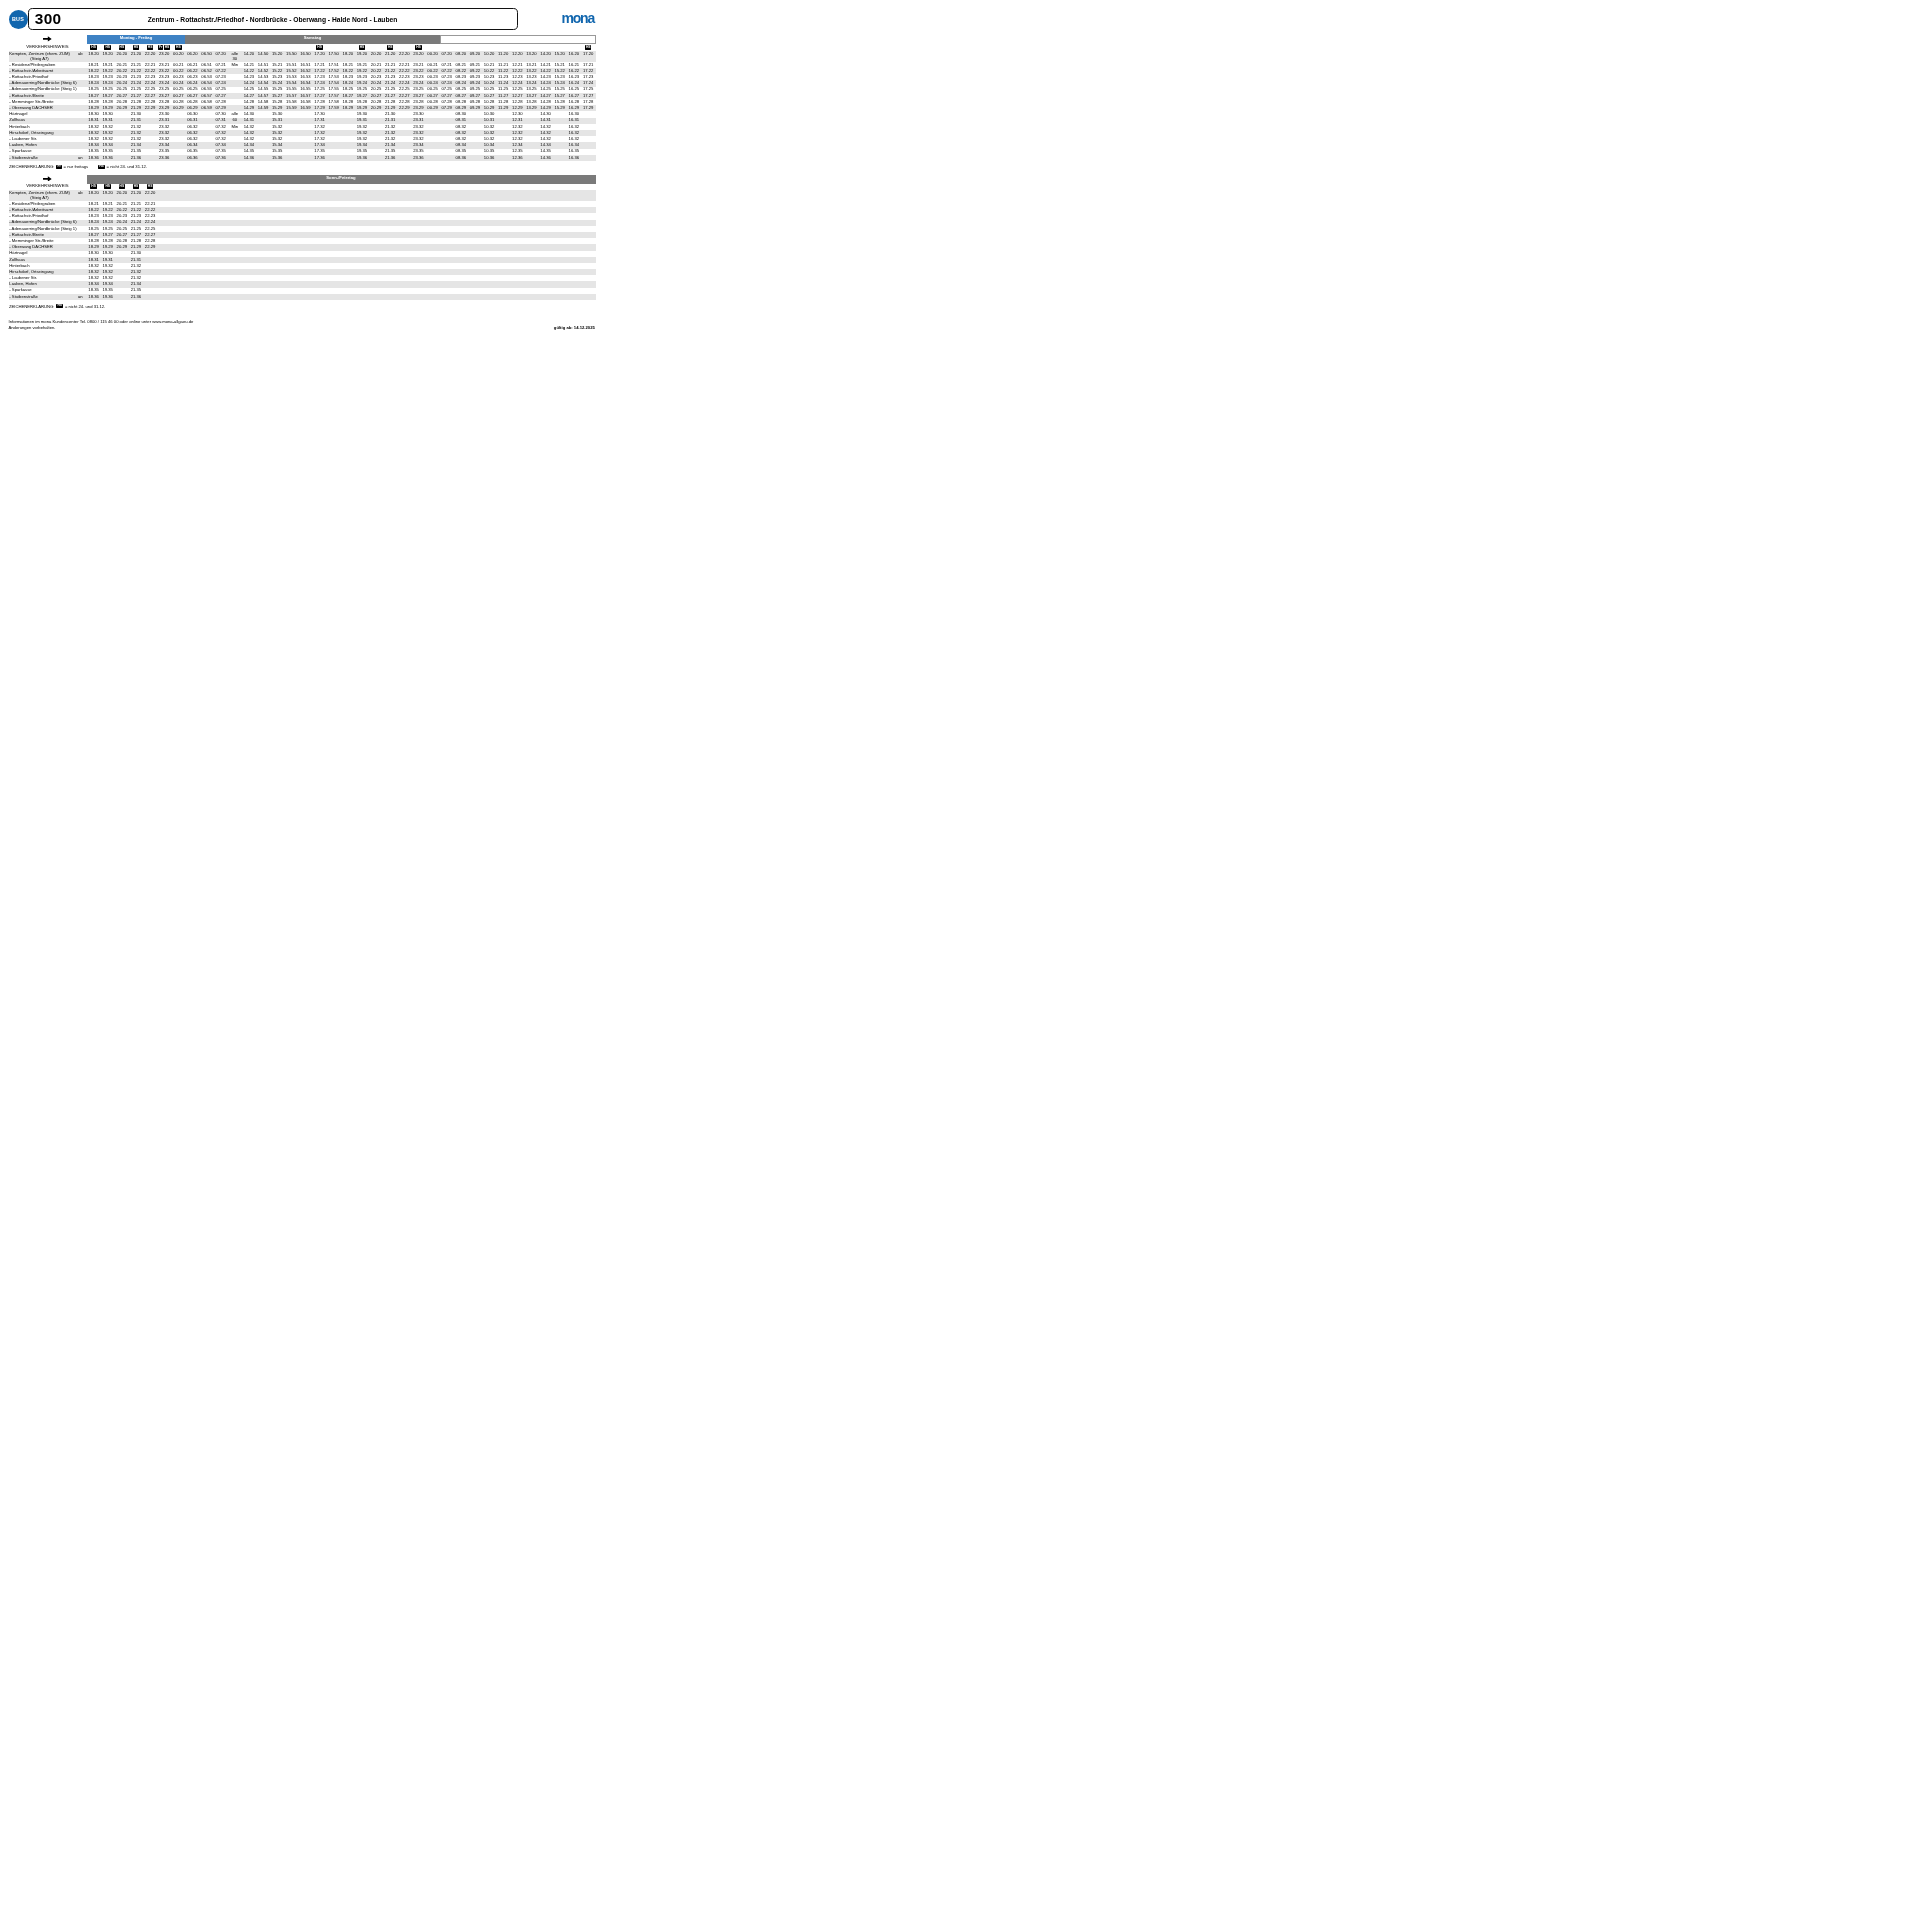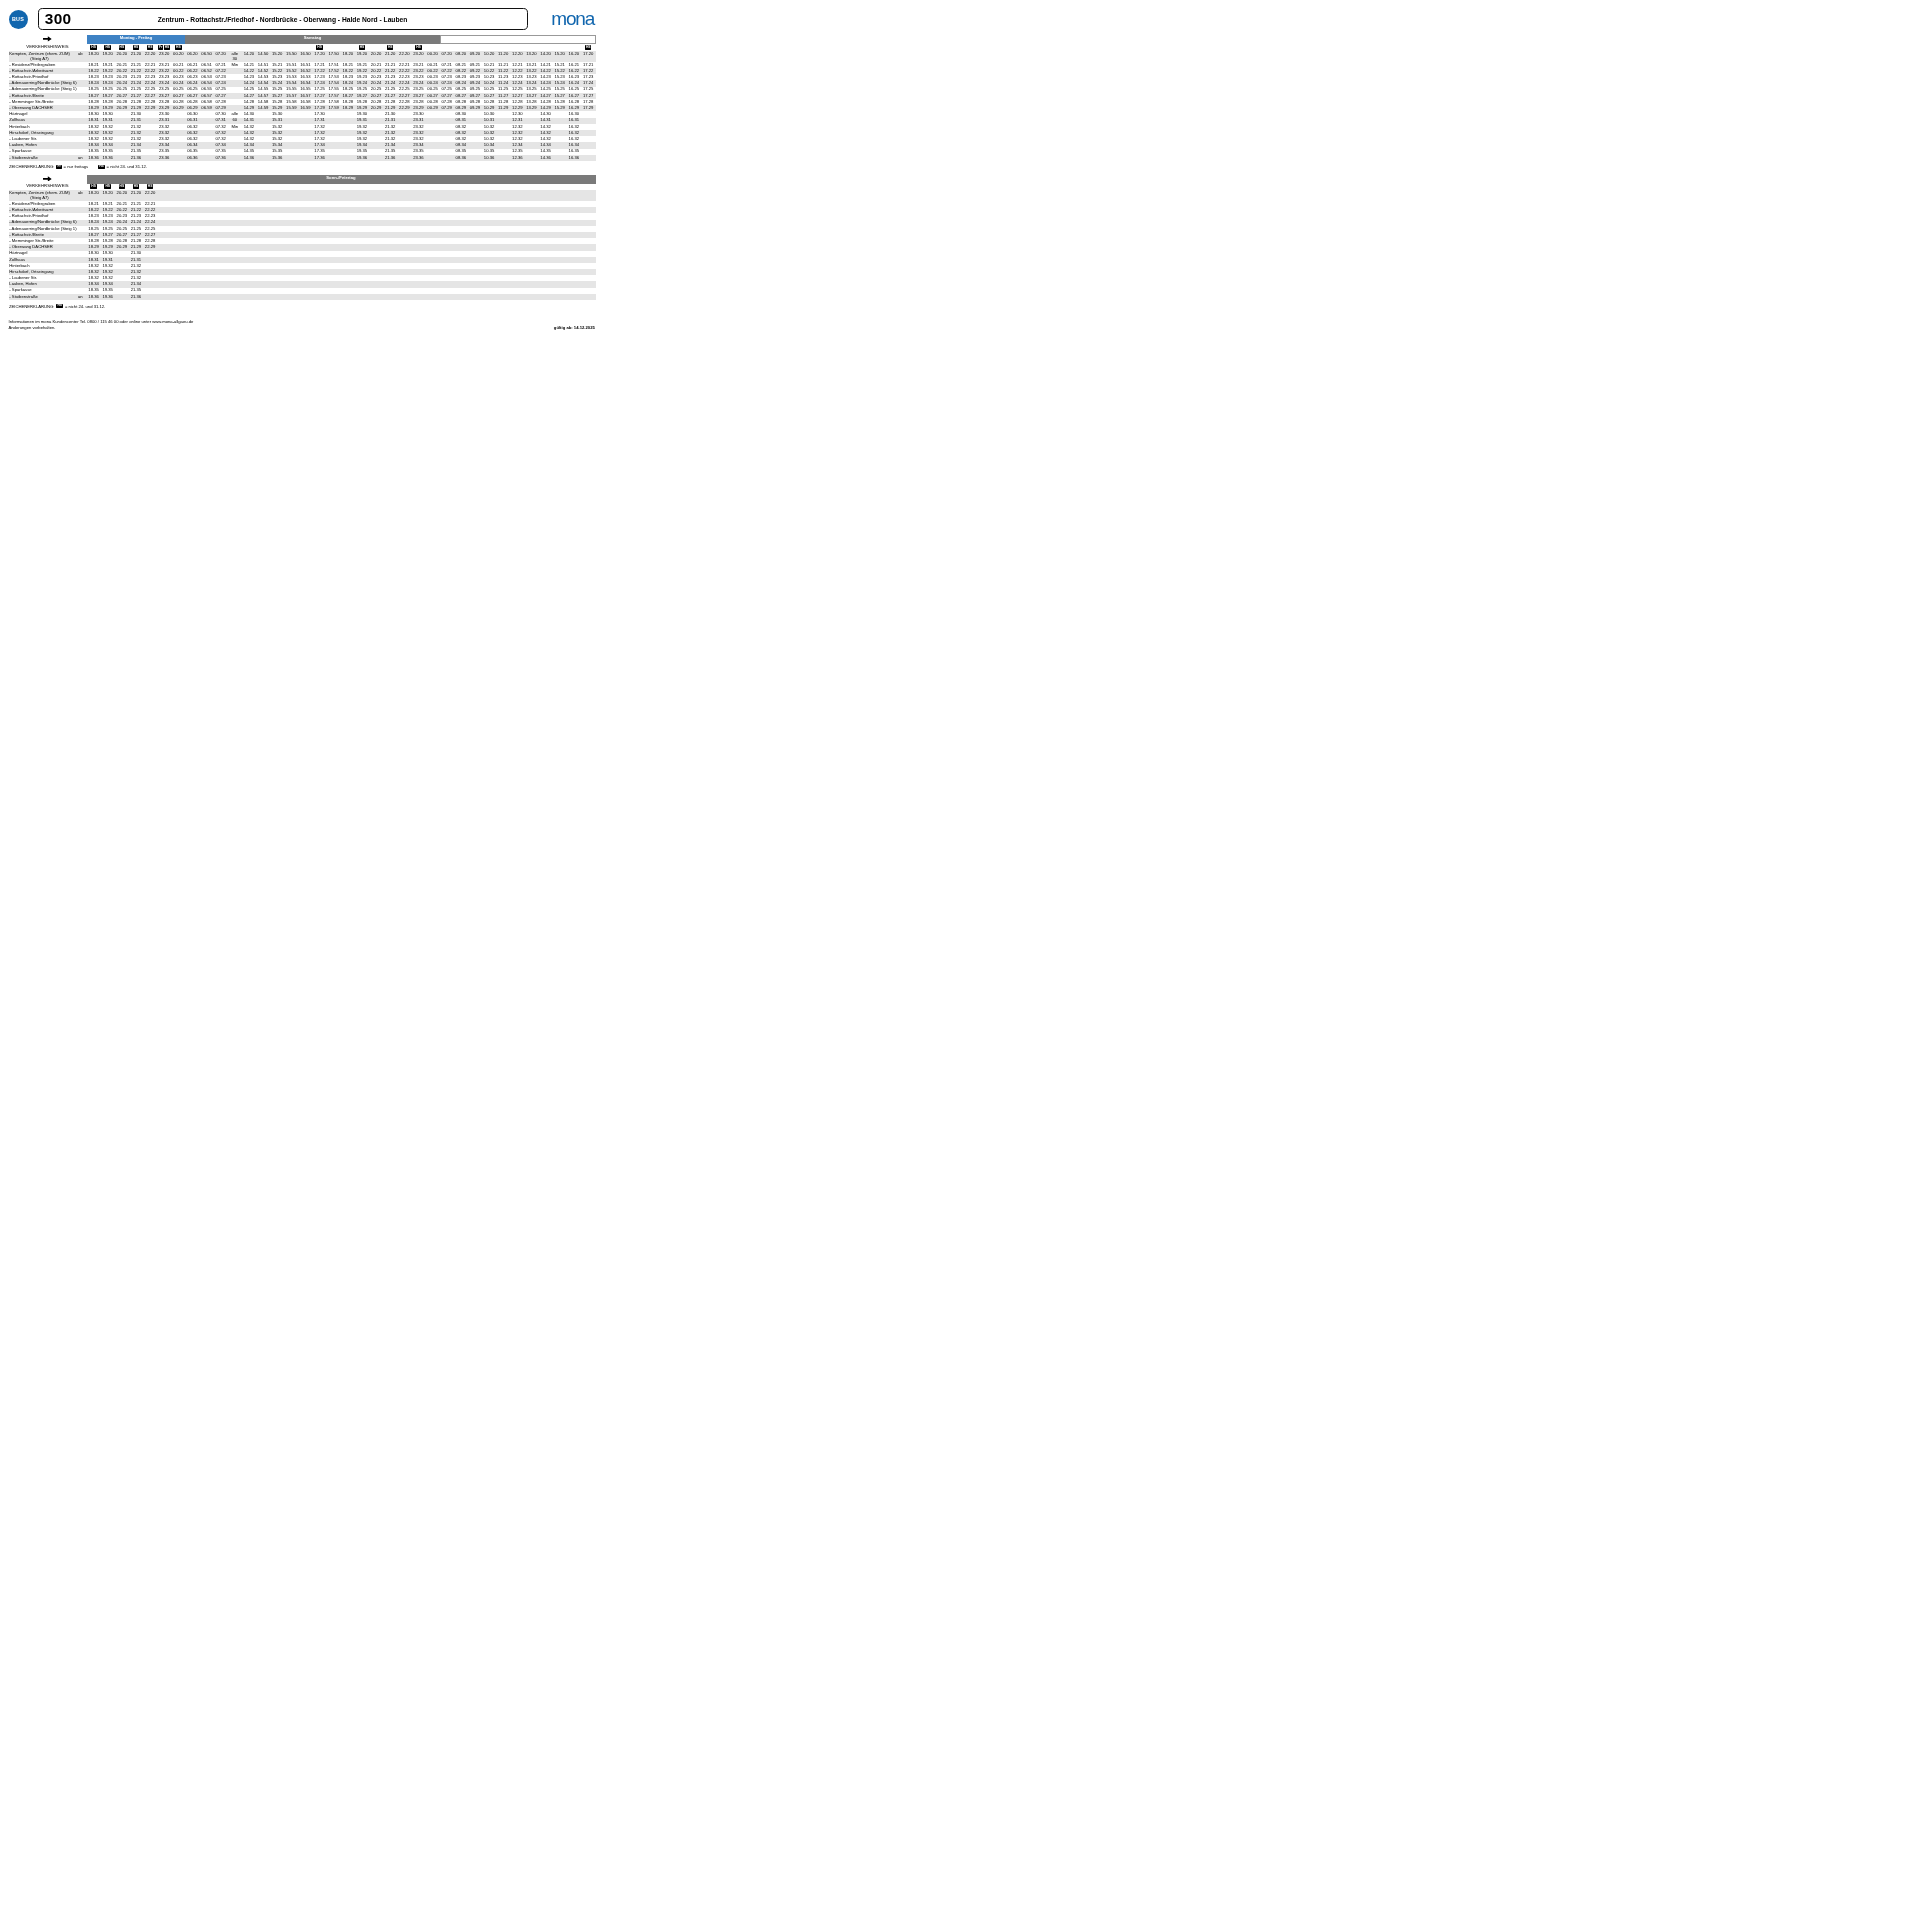--- a/index.html
+++ b/index.html
@@ -15,7 +15,7 @@
 .header{display:flex;align-items:center;height:21.6px}
 .bus-badge{flex:0 0 auto;width:19px;height:19px;border-radius:50%;background:var(--brand-blue);
   color:#fff;font-weight:bold;font-size:5.4px;display:flex;align-items:center;justify-content:center;letter-spacing:0.2px}
-.title-box{flex:0 0 auto;margin-left:10px;width:488px;height:20px;border:1.2px solid #111;border-radius:4.6px;
+.title-box{flex:0 0 auto;margin-left:0;width:488px;height:20px;border:1.2px solid #111;border-radius:4.6px;
   display:flex;align-items:center;position:relative;background:#fff}
 .route-num{font-size:15.4px;font-weight:bold;margin-left:6.2px;letter-spacing:0.4px;position:relative;z-index:1}
 .route-title{position:absolute;left:0;right:0;text-align:center;font-weight:bold;font-size:6.7px}

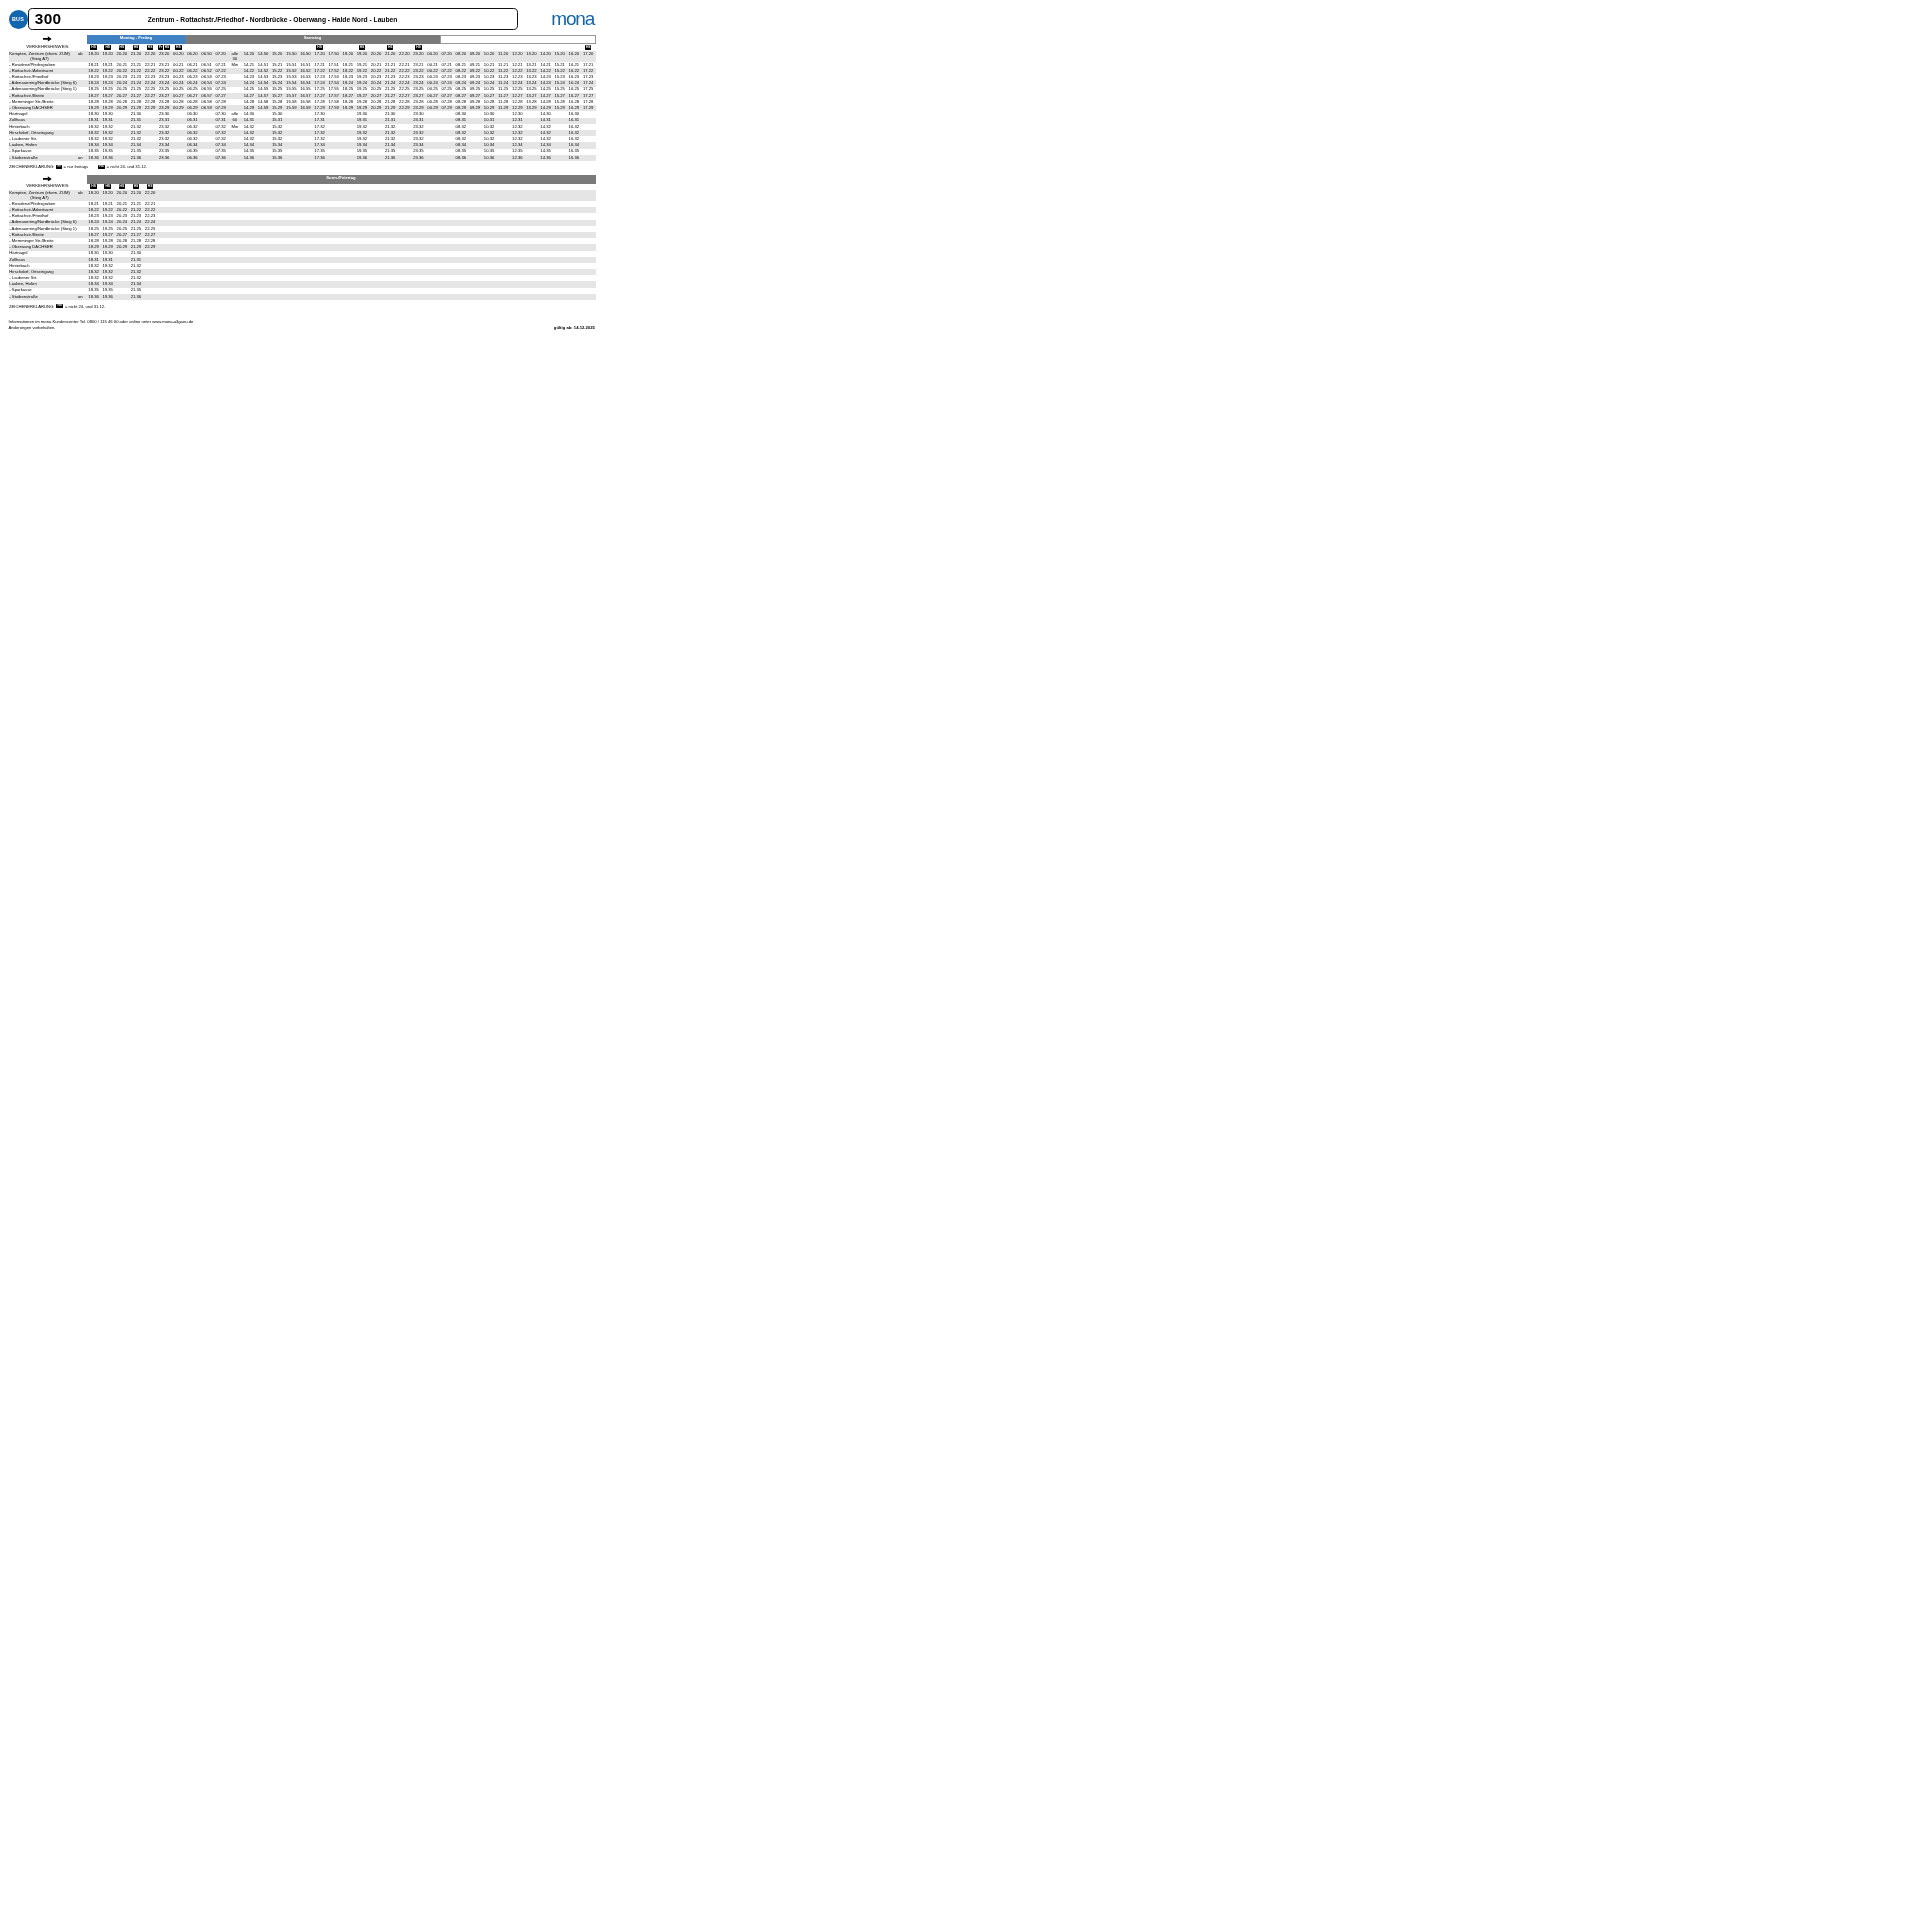--- a/index.html
+++ b/index.html
@@ -19,7 +19,7 @@
   display:flex;align-items:center;position:relative;background:#fff}
 .route-num{font-size:15.4px;font-weight:bold;margin-left:6.2px;letter-spacing:0.4px;position:relative;z-index:1}
 .route-title{position:absolute;left:0;right:0;text-align:center;font-weight:bold;font-size:6.7px}
-.brand{margin-left:auto;font-size:19px;font-weight:normal;color:var(--brand-blue);letter-spacing:-1.2px;line-height:.85;padding-right:0.8px}
+.brand{margin-left:auto;font-size:14px;font-weight:bold;color:var(--brand-blue);letter-spacing:-1.2px;line-height:.85;padding-right:0.8px}
 
 table.tt{border-collapse:separate;border-spacing:0.4px 0;table-layout:fixed;width:587px;margin-top:5.4px}
 table.tt td{font-size:4.2px;line-height:1.15;vertical-align:top;text-align:center;padding:0.8px 0 0.4px;

